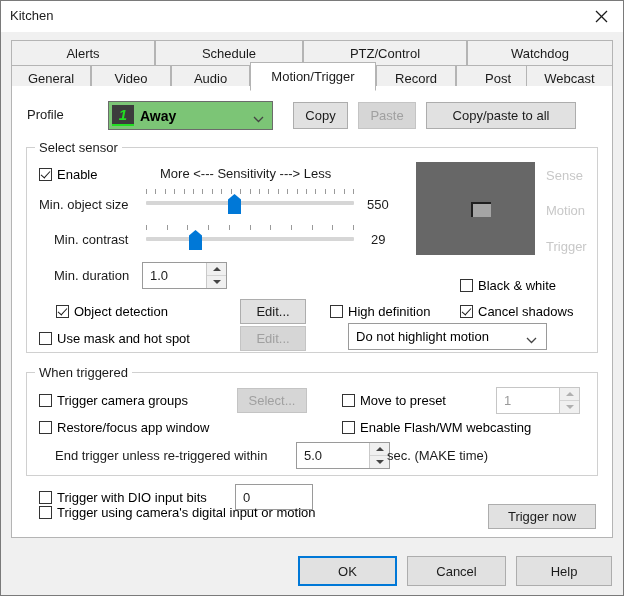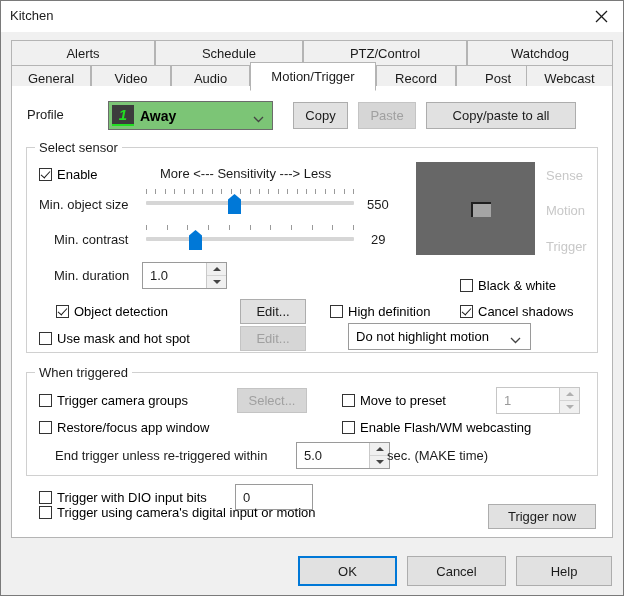--- a/index.html
+++ b/index.html
@@ -241,7 +241,7 @@
   
   #combo-highlight {
     position: absolute; left: 347px; top: 322px;
-    width: 183px; height: 27px;
+    width: 199px; height: 27px;
     box-sizing: border-box;
     border: 1px solid #9a9a9a;
     background: #ffffff;

